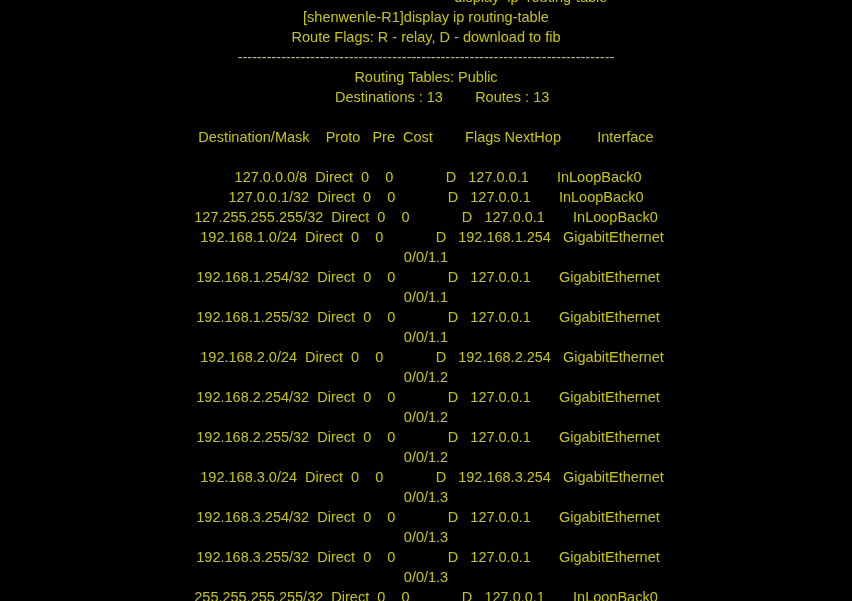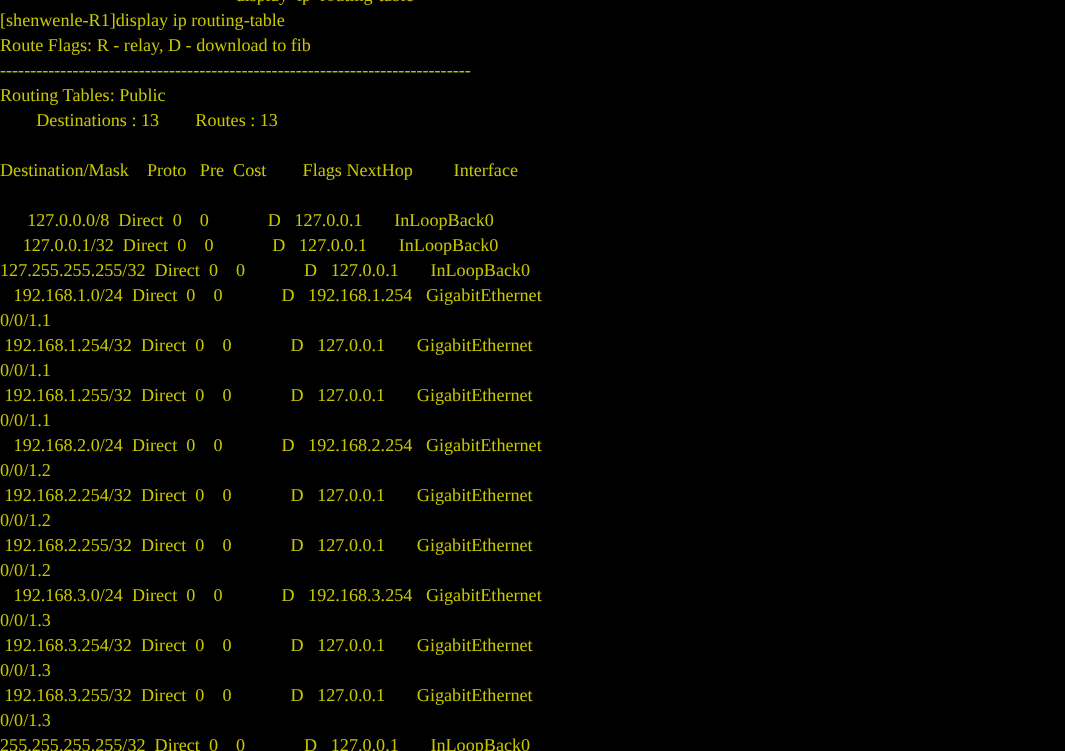--- a/index.html
+++ b/index.html
@@ -18,13 +18,14 @@
     width: 852px;
     height: 601px;
     background: #000000;
-    font-family: Liberation Serif, serif;
+    font-family: Liberation Sans, sans-serif;
     font-size: 14.5px;
     line-height: 20px;
     color: #c8c800;
     overflow: hidden;
     padding: 0;
     box-sizing: border-box;
+    text-align: center;
   }
   #screen {
     position: absolute;

